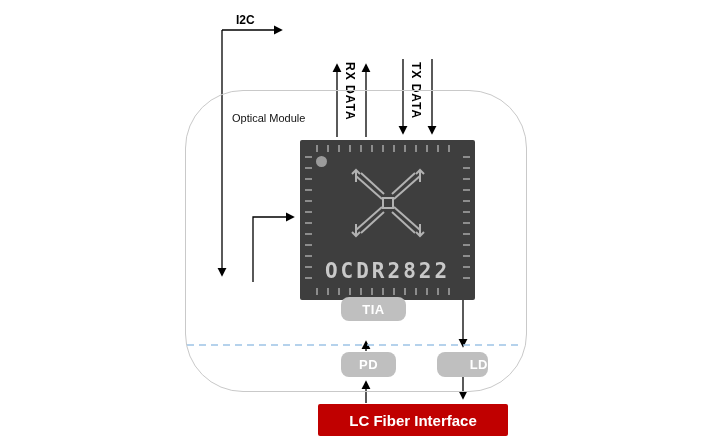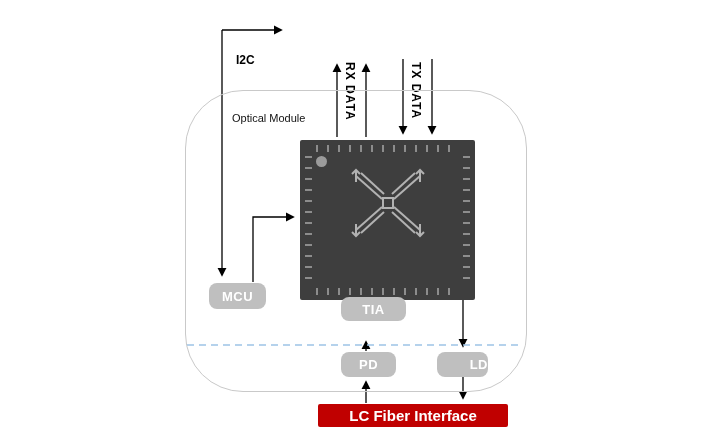--- a/index.html
+++ b/index.html
@@ -24,7 +24,7 @@
   .module-label{left:232px;top:112px;font-size:11px;color:#111;}
 
   
-  .i2c{left:236px;top:13px;font-size:12px;font-weight:bold;color:#000;margin-top:40px;}
+  .i2c{left:236px;top:13px;font-size:12px;font-weight:bold;color:#000;}
   .vlabel{
     writing-mode:vertical-rl;font-size:12px;font-weight:bold;color:#000;
     letter-spacing:1px;

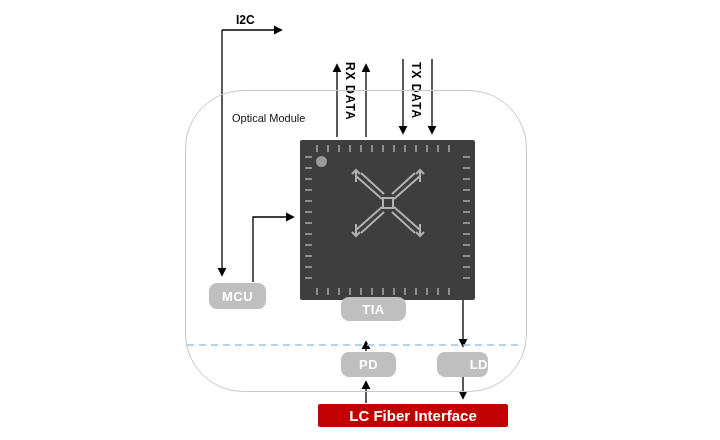--- a/index.html
+++ b/index.html
@@ -145,6 +145,7 @@
         <path d="M77,56 V68 M73,64 L77,68 L81,64"></path>
       </g>
     </svg>
+    <div class="chip-name">OCDR2822</div>
   </div>
 
   <div class="abs gbox mcu">

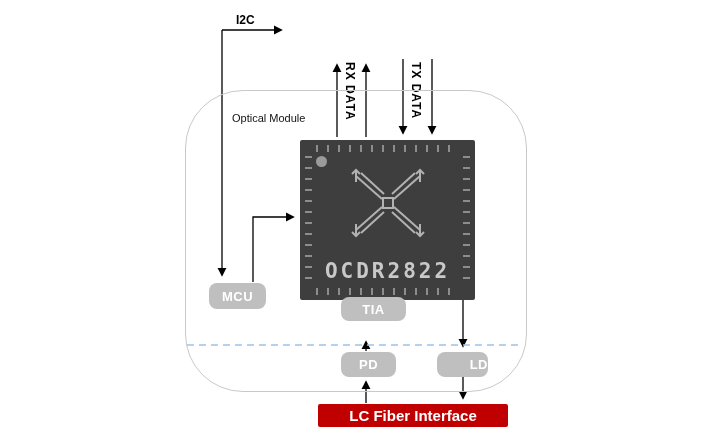--- a/index.html
+++ b/index.html
@@ -148,9 +148,6 @@
     <div class="chip-name">OCDR2822</div>
   </div>
 
-  <div class="abs gbox mcu">
-    <span>MCU</span>
-  </div>
   <div class="abs gbox tia">
     <span>TIA</span>
   </div>

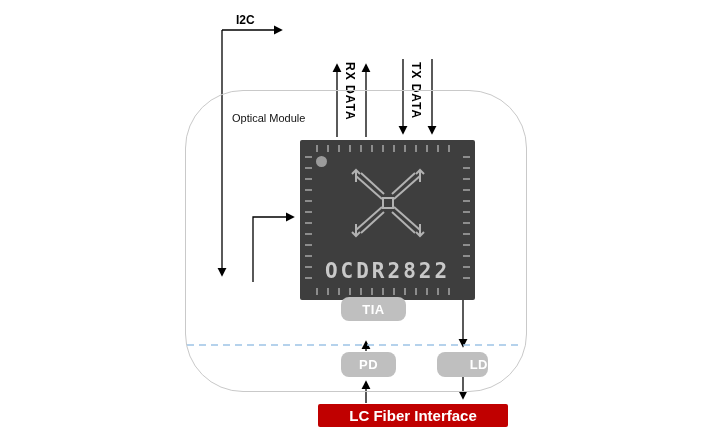--- a/index.html
+++ b/index.html
@@ -68,7 +68,7 @@
 
   
   .fiber{
-    left:318px;top:404px;width:190px;height:23px;background:#c00000;
+    left:318px;top:404px;width:190px;height:32px;background:#c00000;
     color:#fff;font-weight:bold;font-size:15px;display:flex;
     align-items:center;justify-content:center;border-radius:2px;
   }

